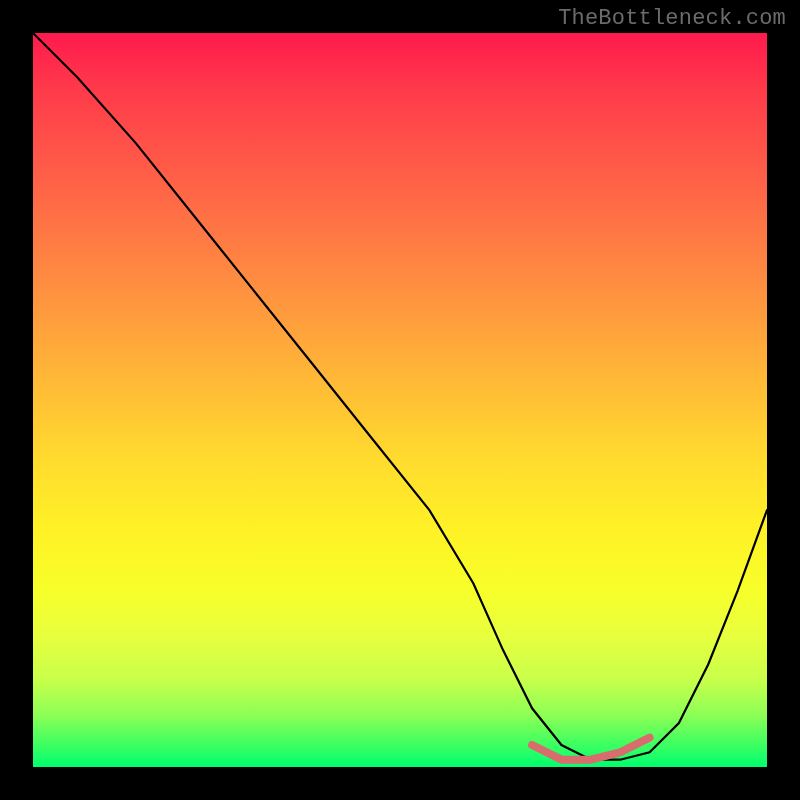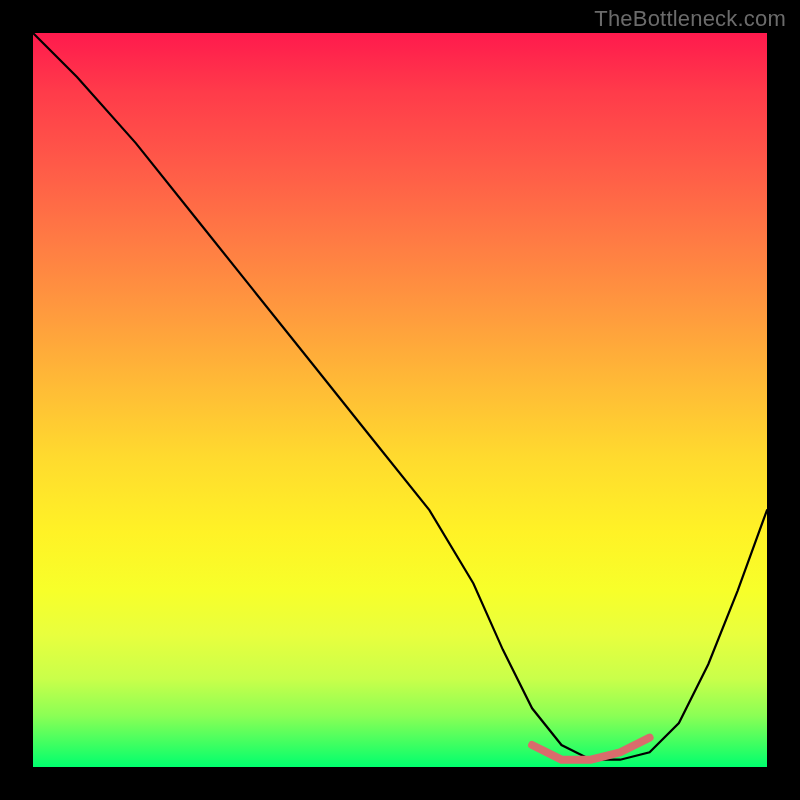--- a/index.html
+++ b/index.html
@@ -57,6 +57,7 @@
     font-size: 22px;
     font-weight: 500;
     letter-spacing: 0.2px;
+    font-family: Liberation Mono, monospace;
   }
 </style>
 </head>

